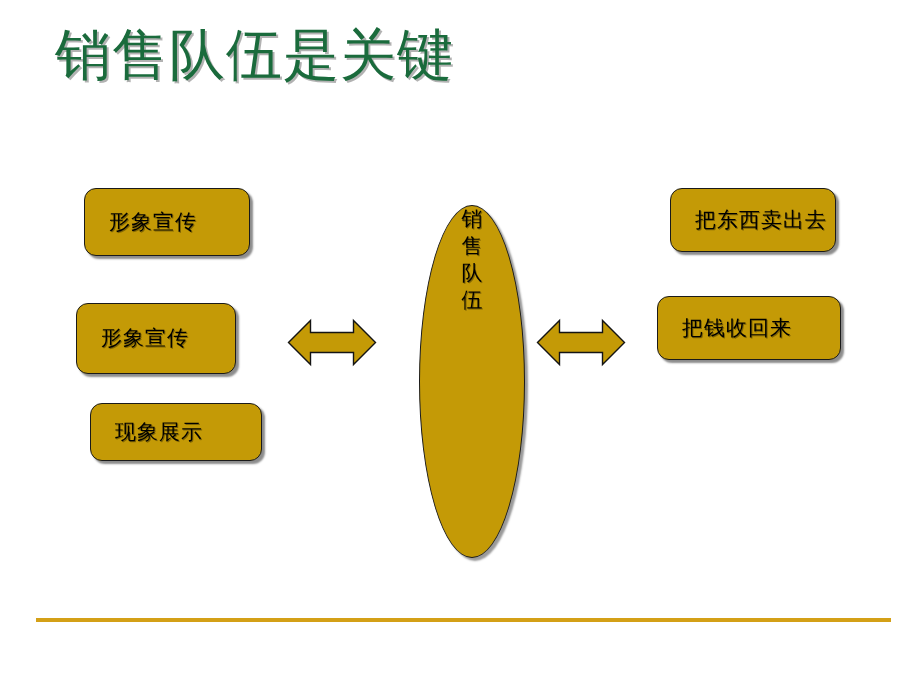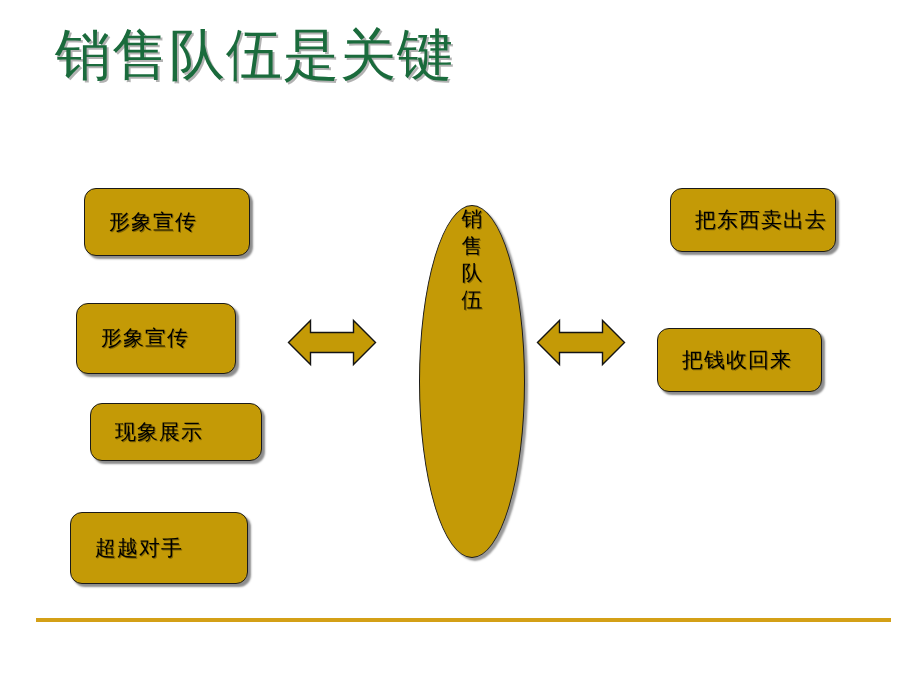--- a/index.html
+++ b/index.html
@@ -133,7 +133,7 @@
     <span class="box-label">把东西卖出去</span>
   </div>
 
-  <div class="gold-box" style="left:657px; top:296px; width:165px; height:64px;margin-top:32px;">
+  <div class="gold-box" style="left:657px; top:296px; width:184px; height:64px;">
     <span class="box-label">把钱收回来</span>
   </div>
 

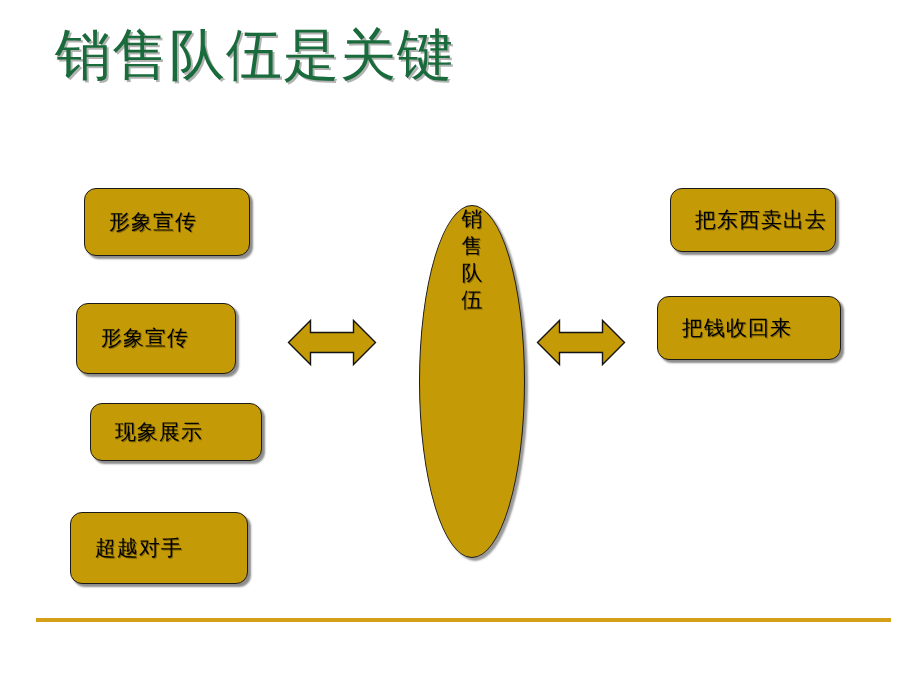--- a/index.html
+++ b/index.html
@@ -121,9 +121,6 @@
     <span class="box-label">现象展示</span>
   </div>
 
-  <div class="gold-box" style="left:70px; top:512px; width:178px; height:72px;">
-    <span class="box-label">超越对手</span>
-  </div>
 
   <div id="center-ellipse">
     <span class="ellipse-label">销售队伍</span>

